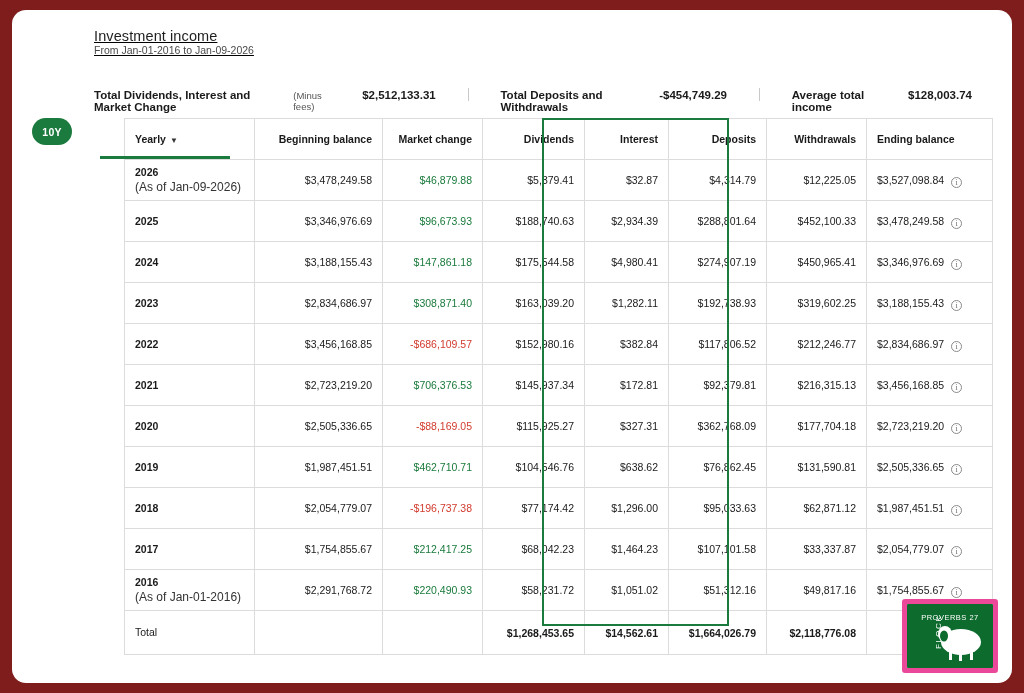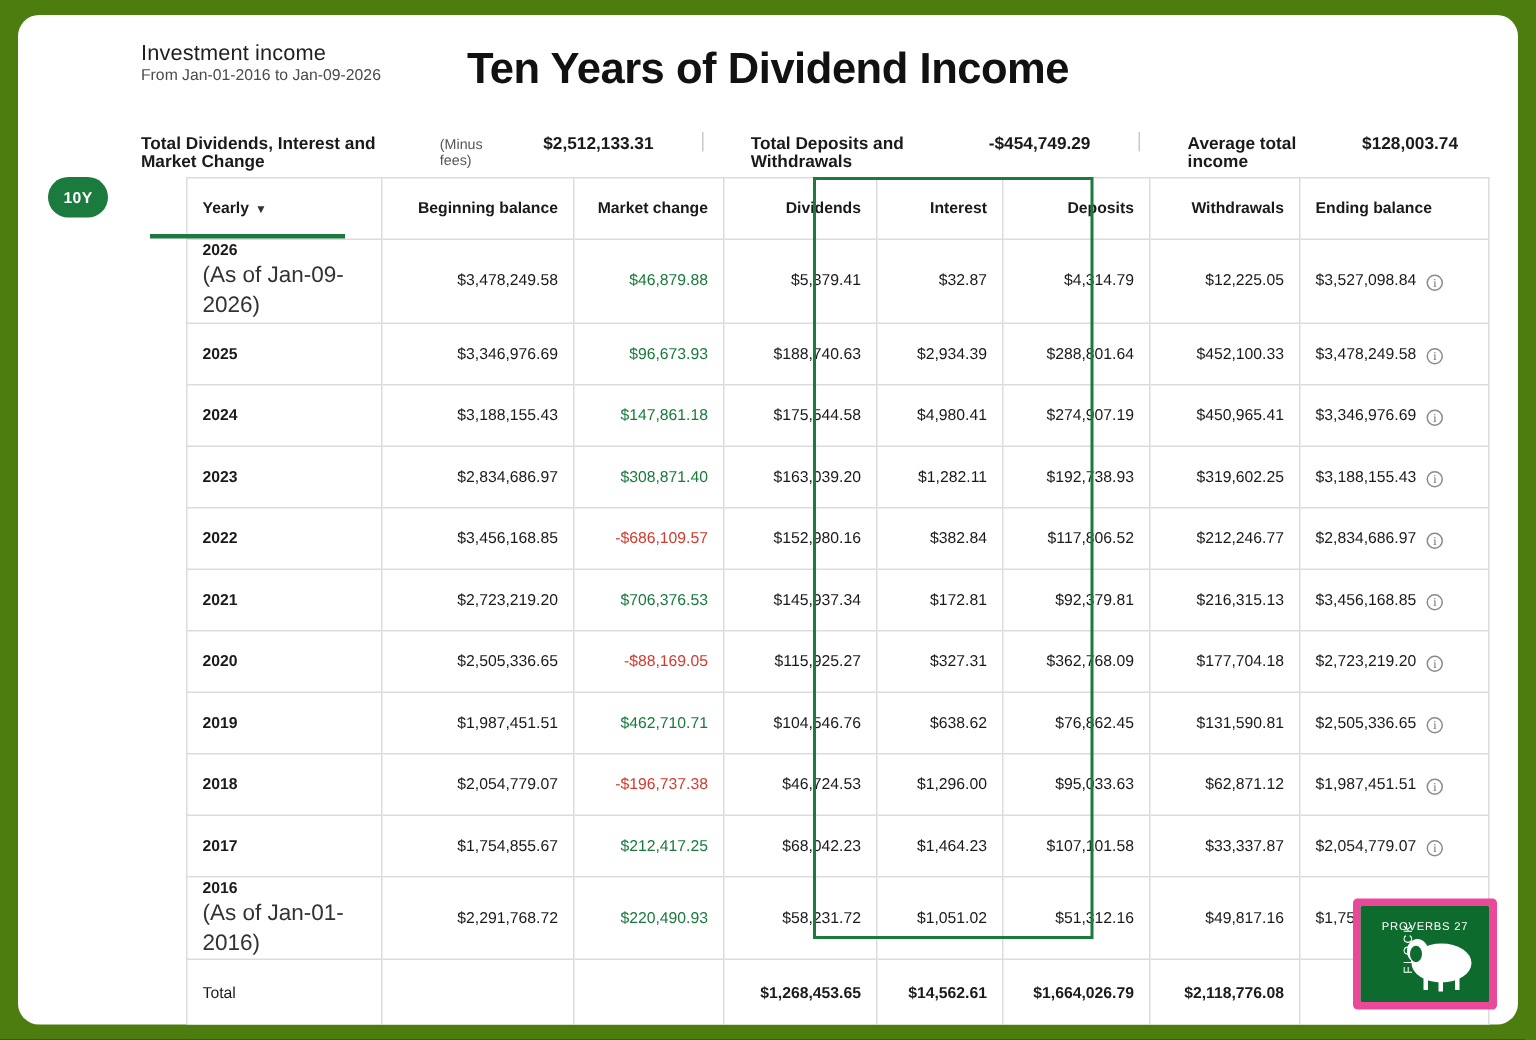--- a/index.html
+++ b/index.html
@@ -12,8 +12,9 @@
   .page {
     position: relative;
     width: 1024px; height: 693px;
-    background: #4d7c0f;
+    background: #7f1d1d;
     padding: 10px 12px;
+    text-decoration: underline;
   }
   .card {
     position: relative;

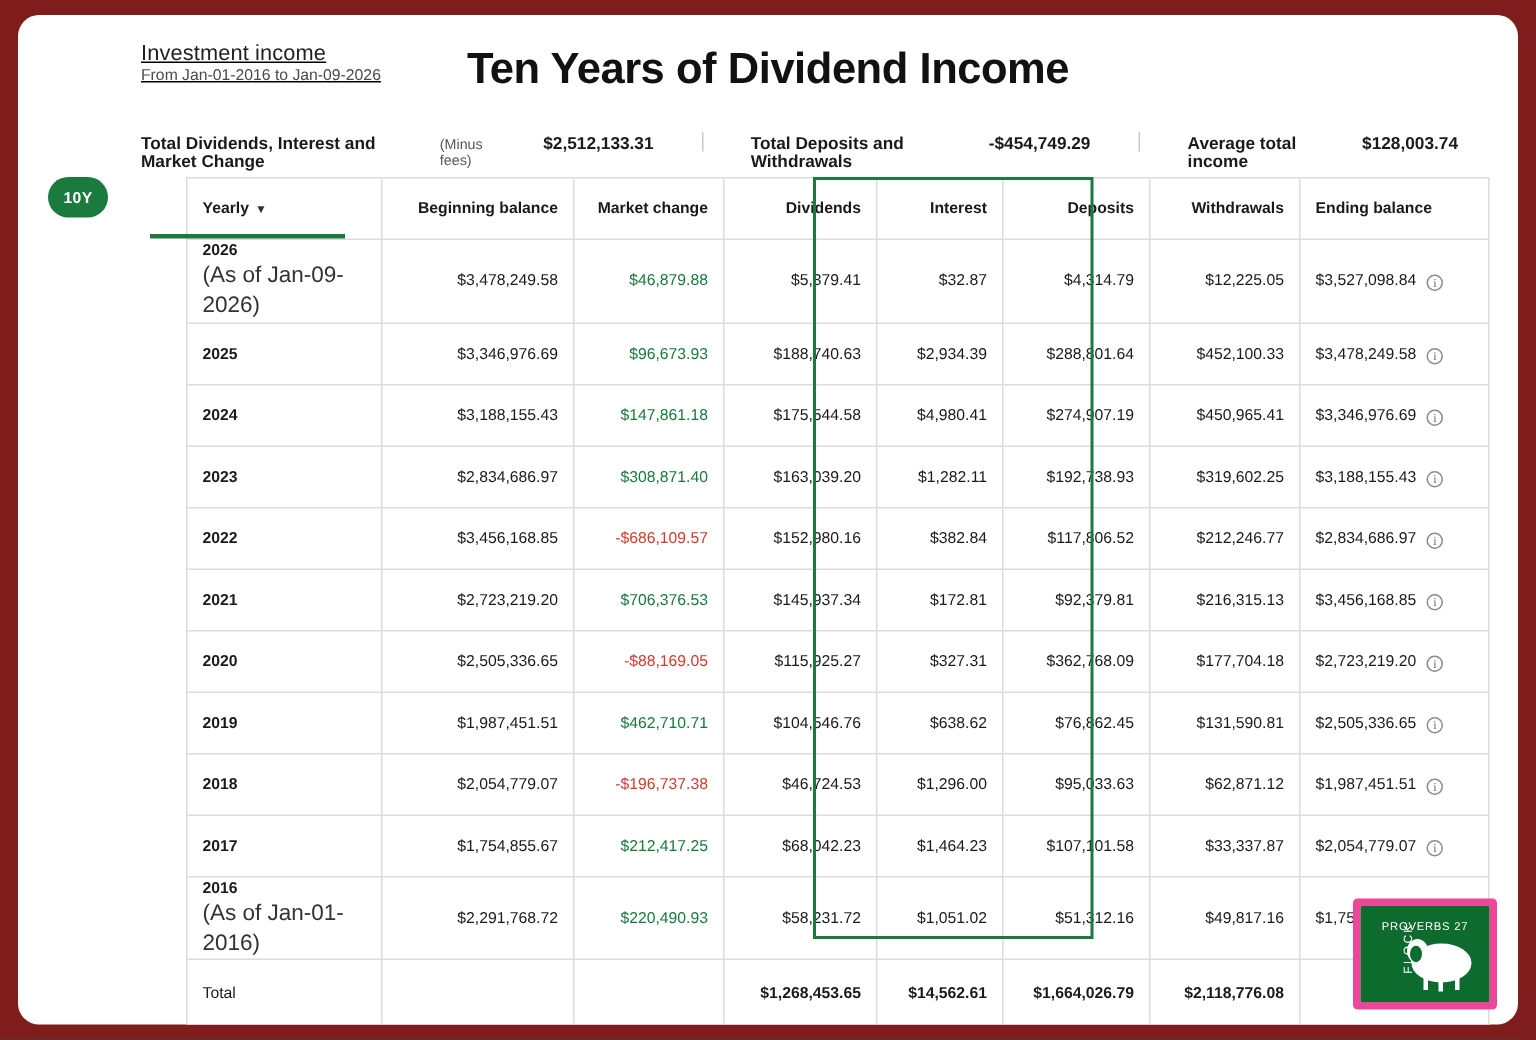--- a/index.html
+++ b/index.html
@@ -215,7 +215,6 @@
     <div class="hdr">
       <div class="hdr-sub-title">Investment income</div>
       <div class="hdr-range">From Jan-01-2016 to Jan-09-2026</div>
-      <div class="big-title">Ten Years of Dividend Income</div>
     </div>
 
     <div class="summary">

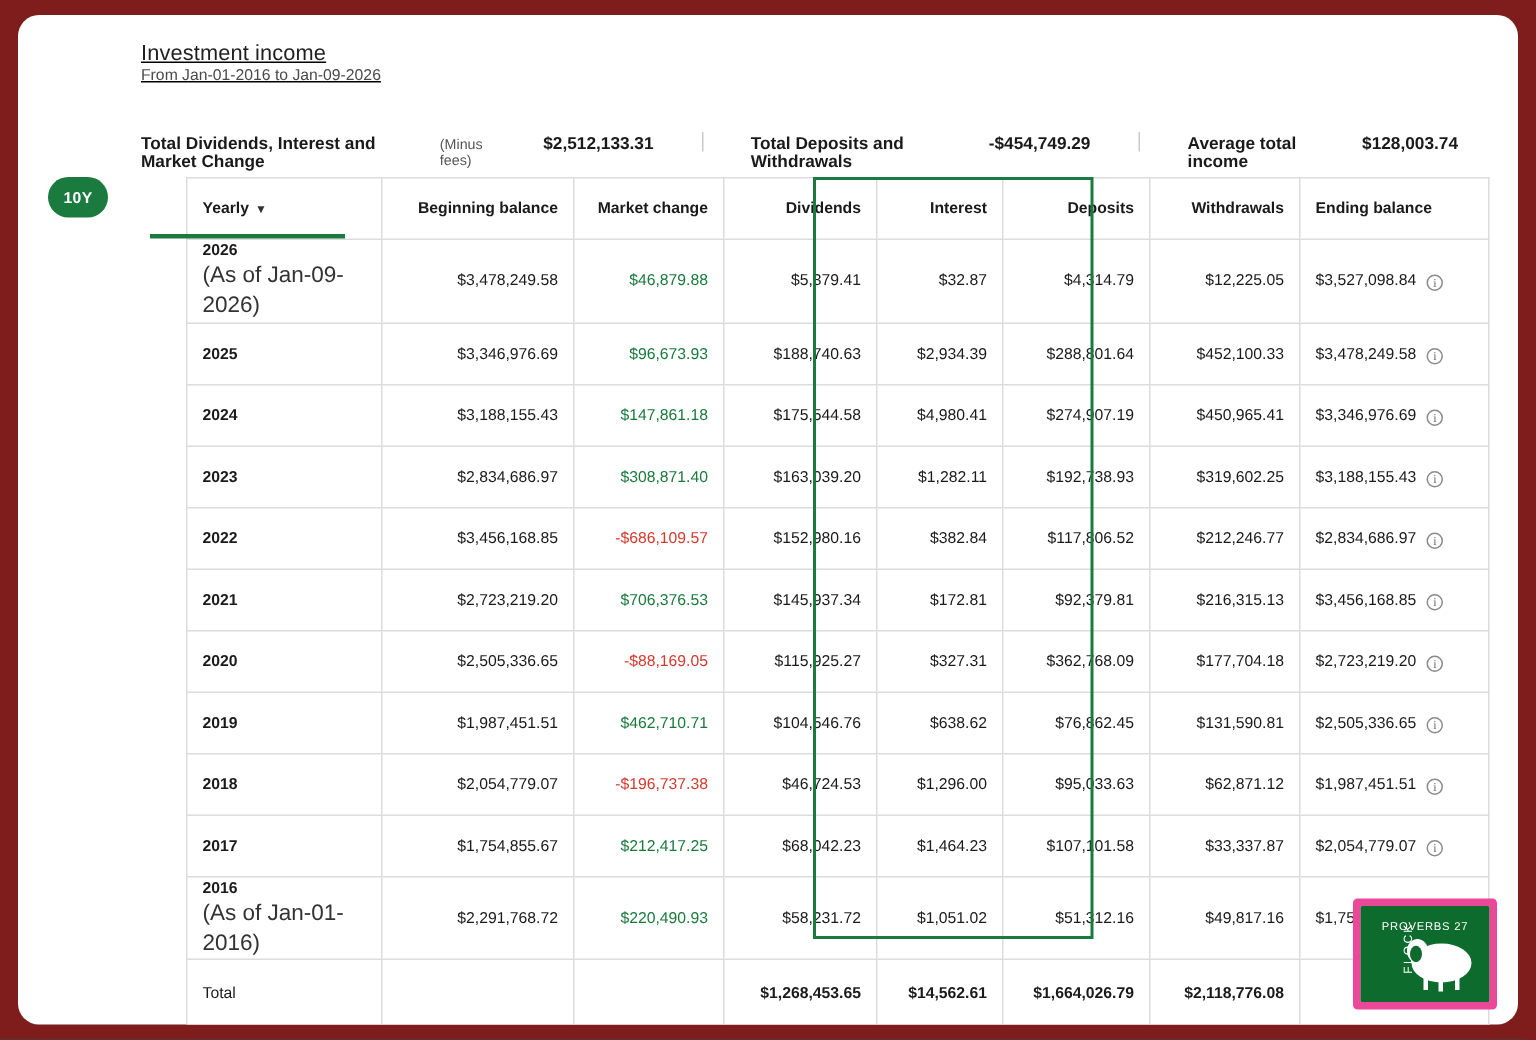--- a/index.html
+++ b/index.html
@@ -124,7 +124,7 @@
   td.year .asof {
     display: block;
     font-weight: 400;
-    font-size: 15px;
+    font-size: 12px;
     color: #333;
   }
   td.year.plain { background: #fff; }

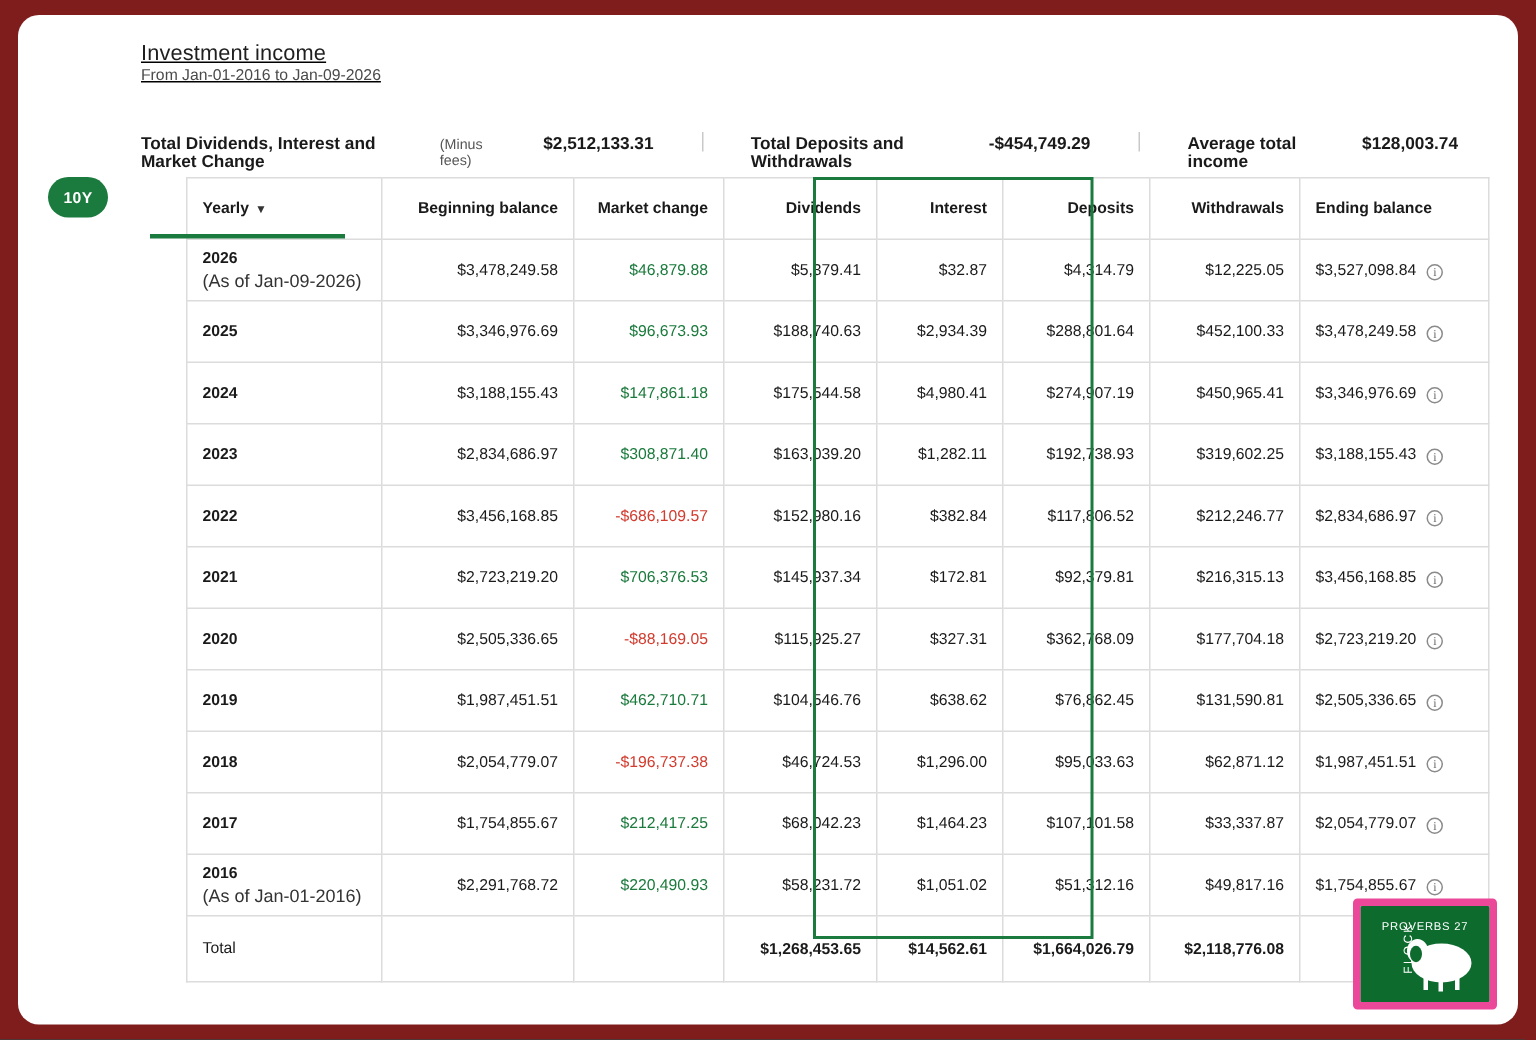--- a/index.html
+++ b/index.html
@@ -342,7 +342,7 @@
               <td class="year"><span>2018</span></td>
               <td class="num"><span>$2,054,779.07</span></td>
               <td class="num"><span class="neg">-$196,737.38</span></td>
-              <td class="num green-col"><span>$46,724.53</span></td>
+              <td class="num green-col"><span>$77,174.42</span></td>
               <td class="num green-col"><span>$1,296.00</span></td>
               <td class="num"><span>$95,033.63</span></td>
               <td class="num"><span>$62,871.12</span></td>

